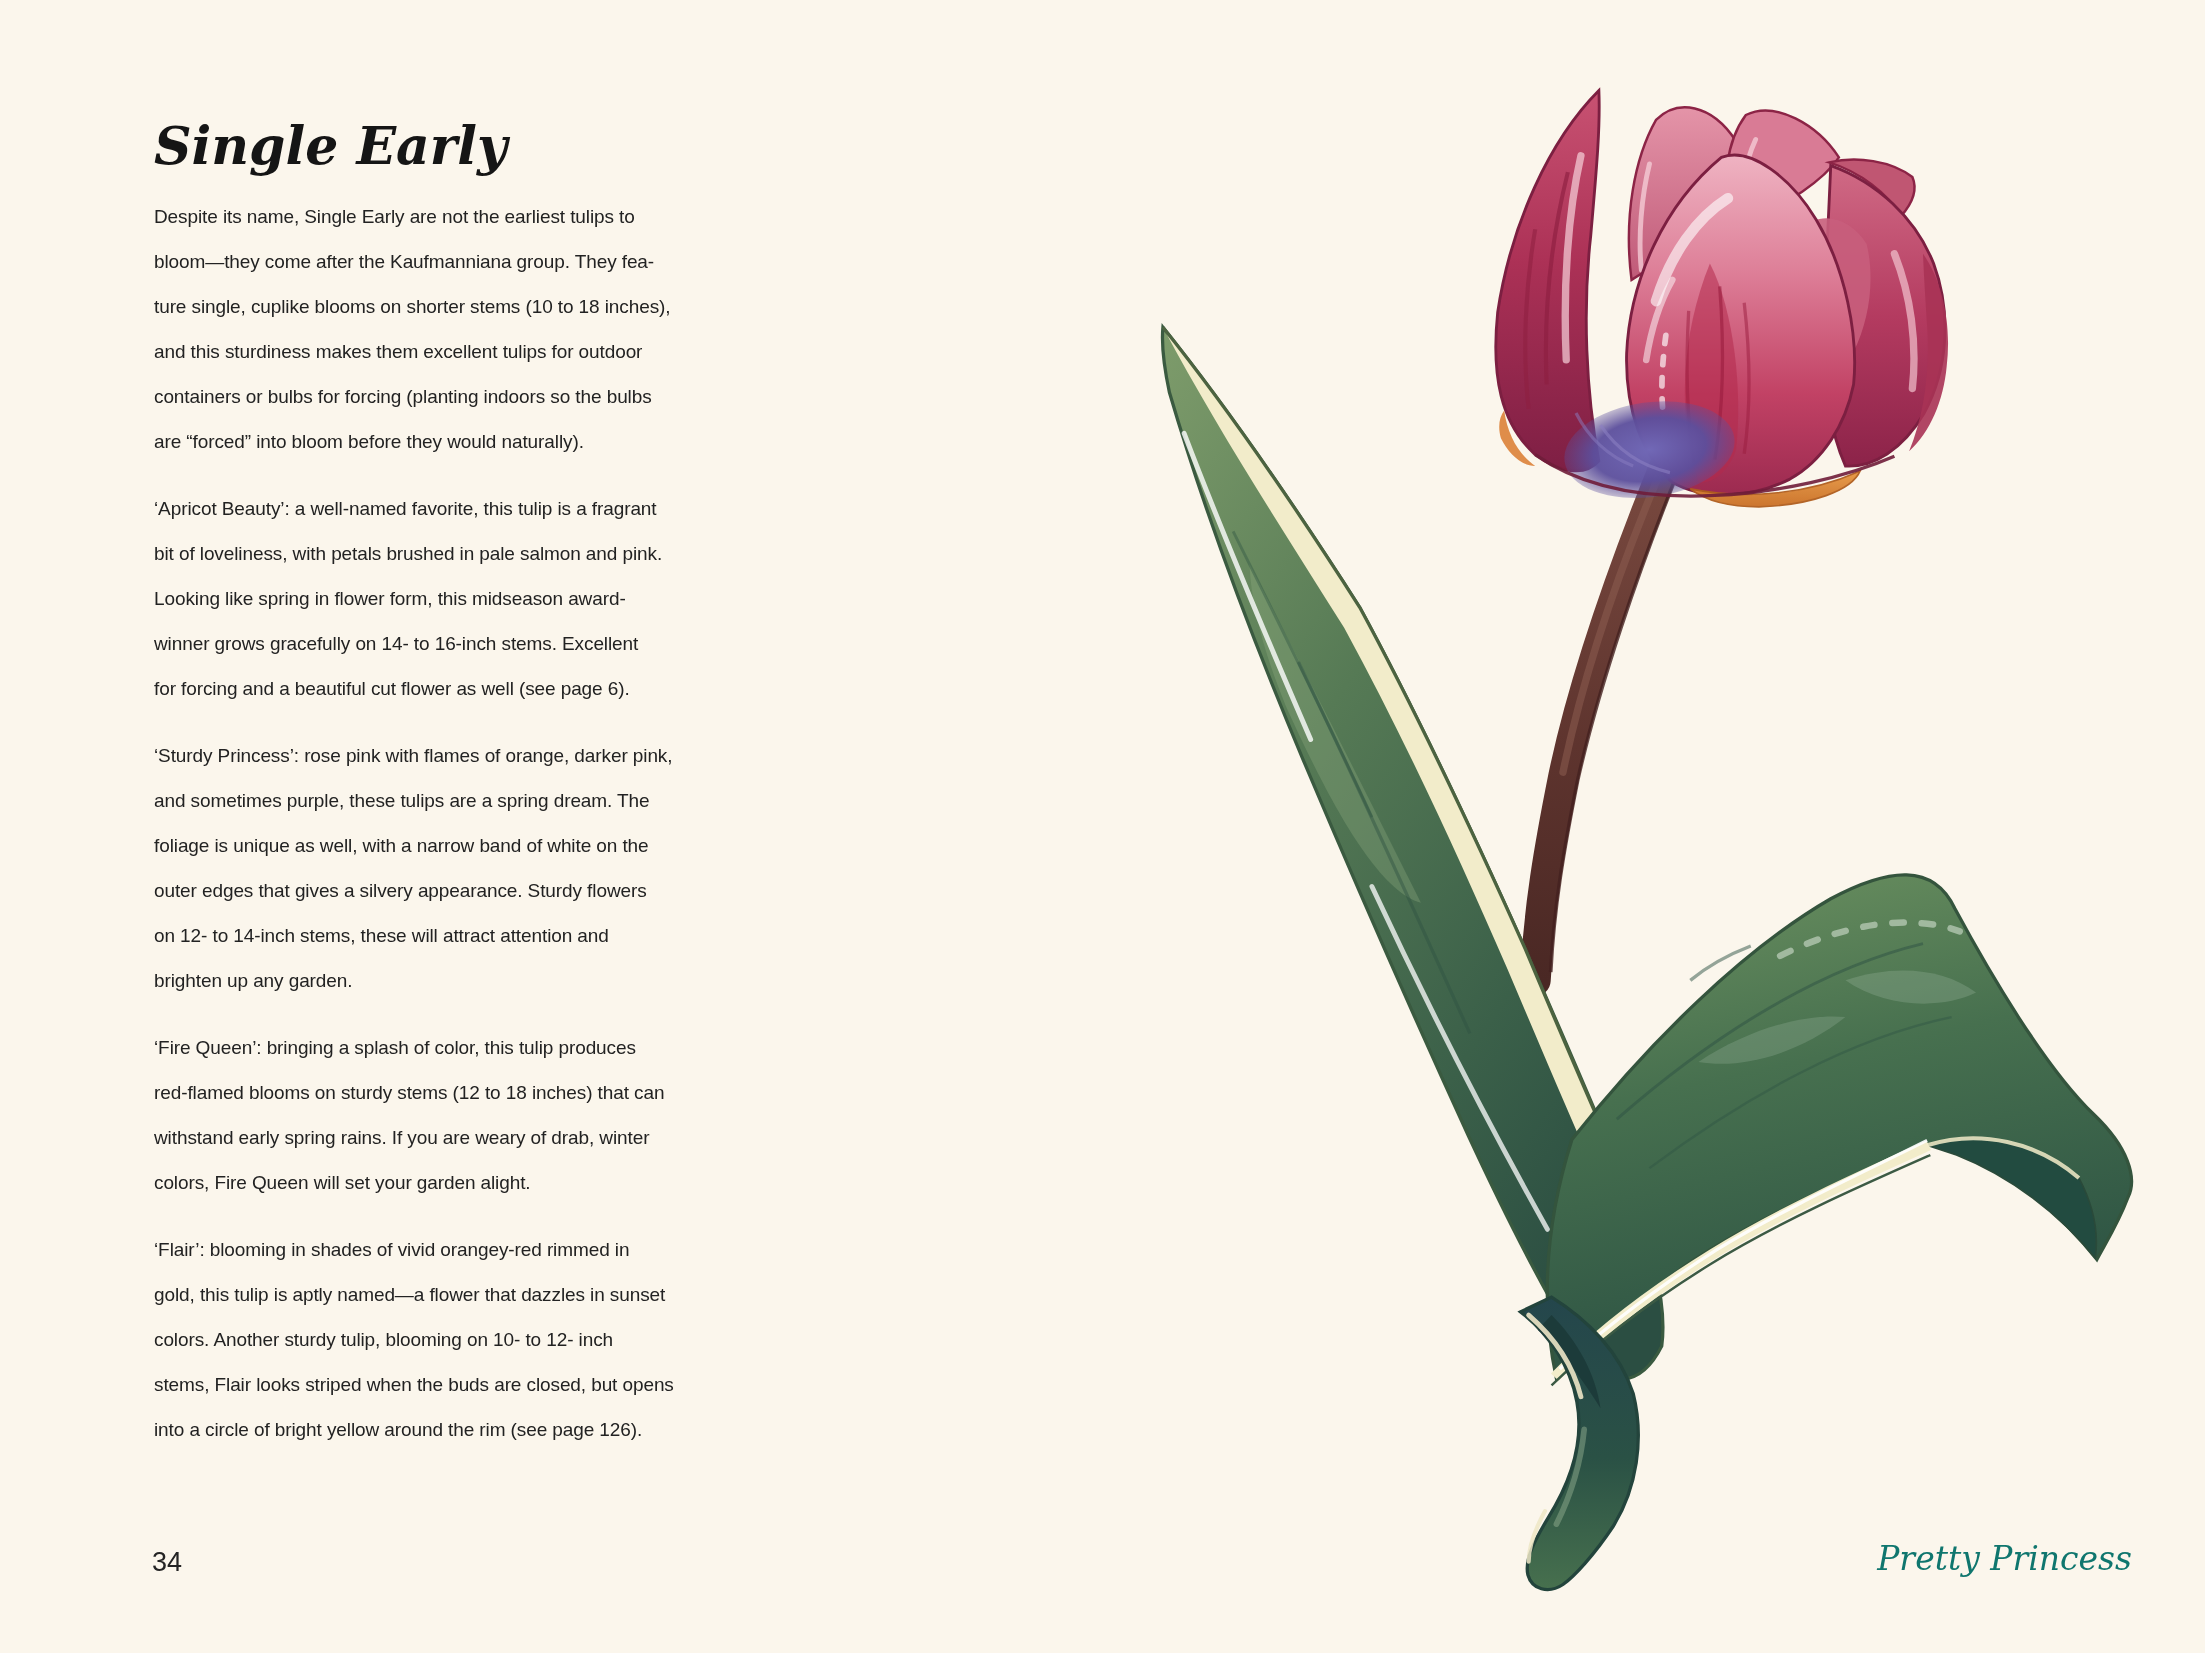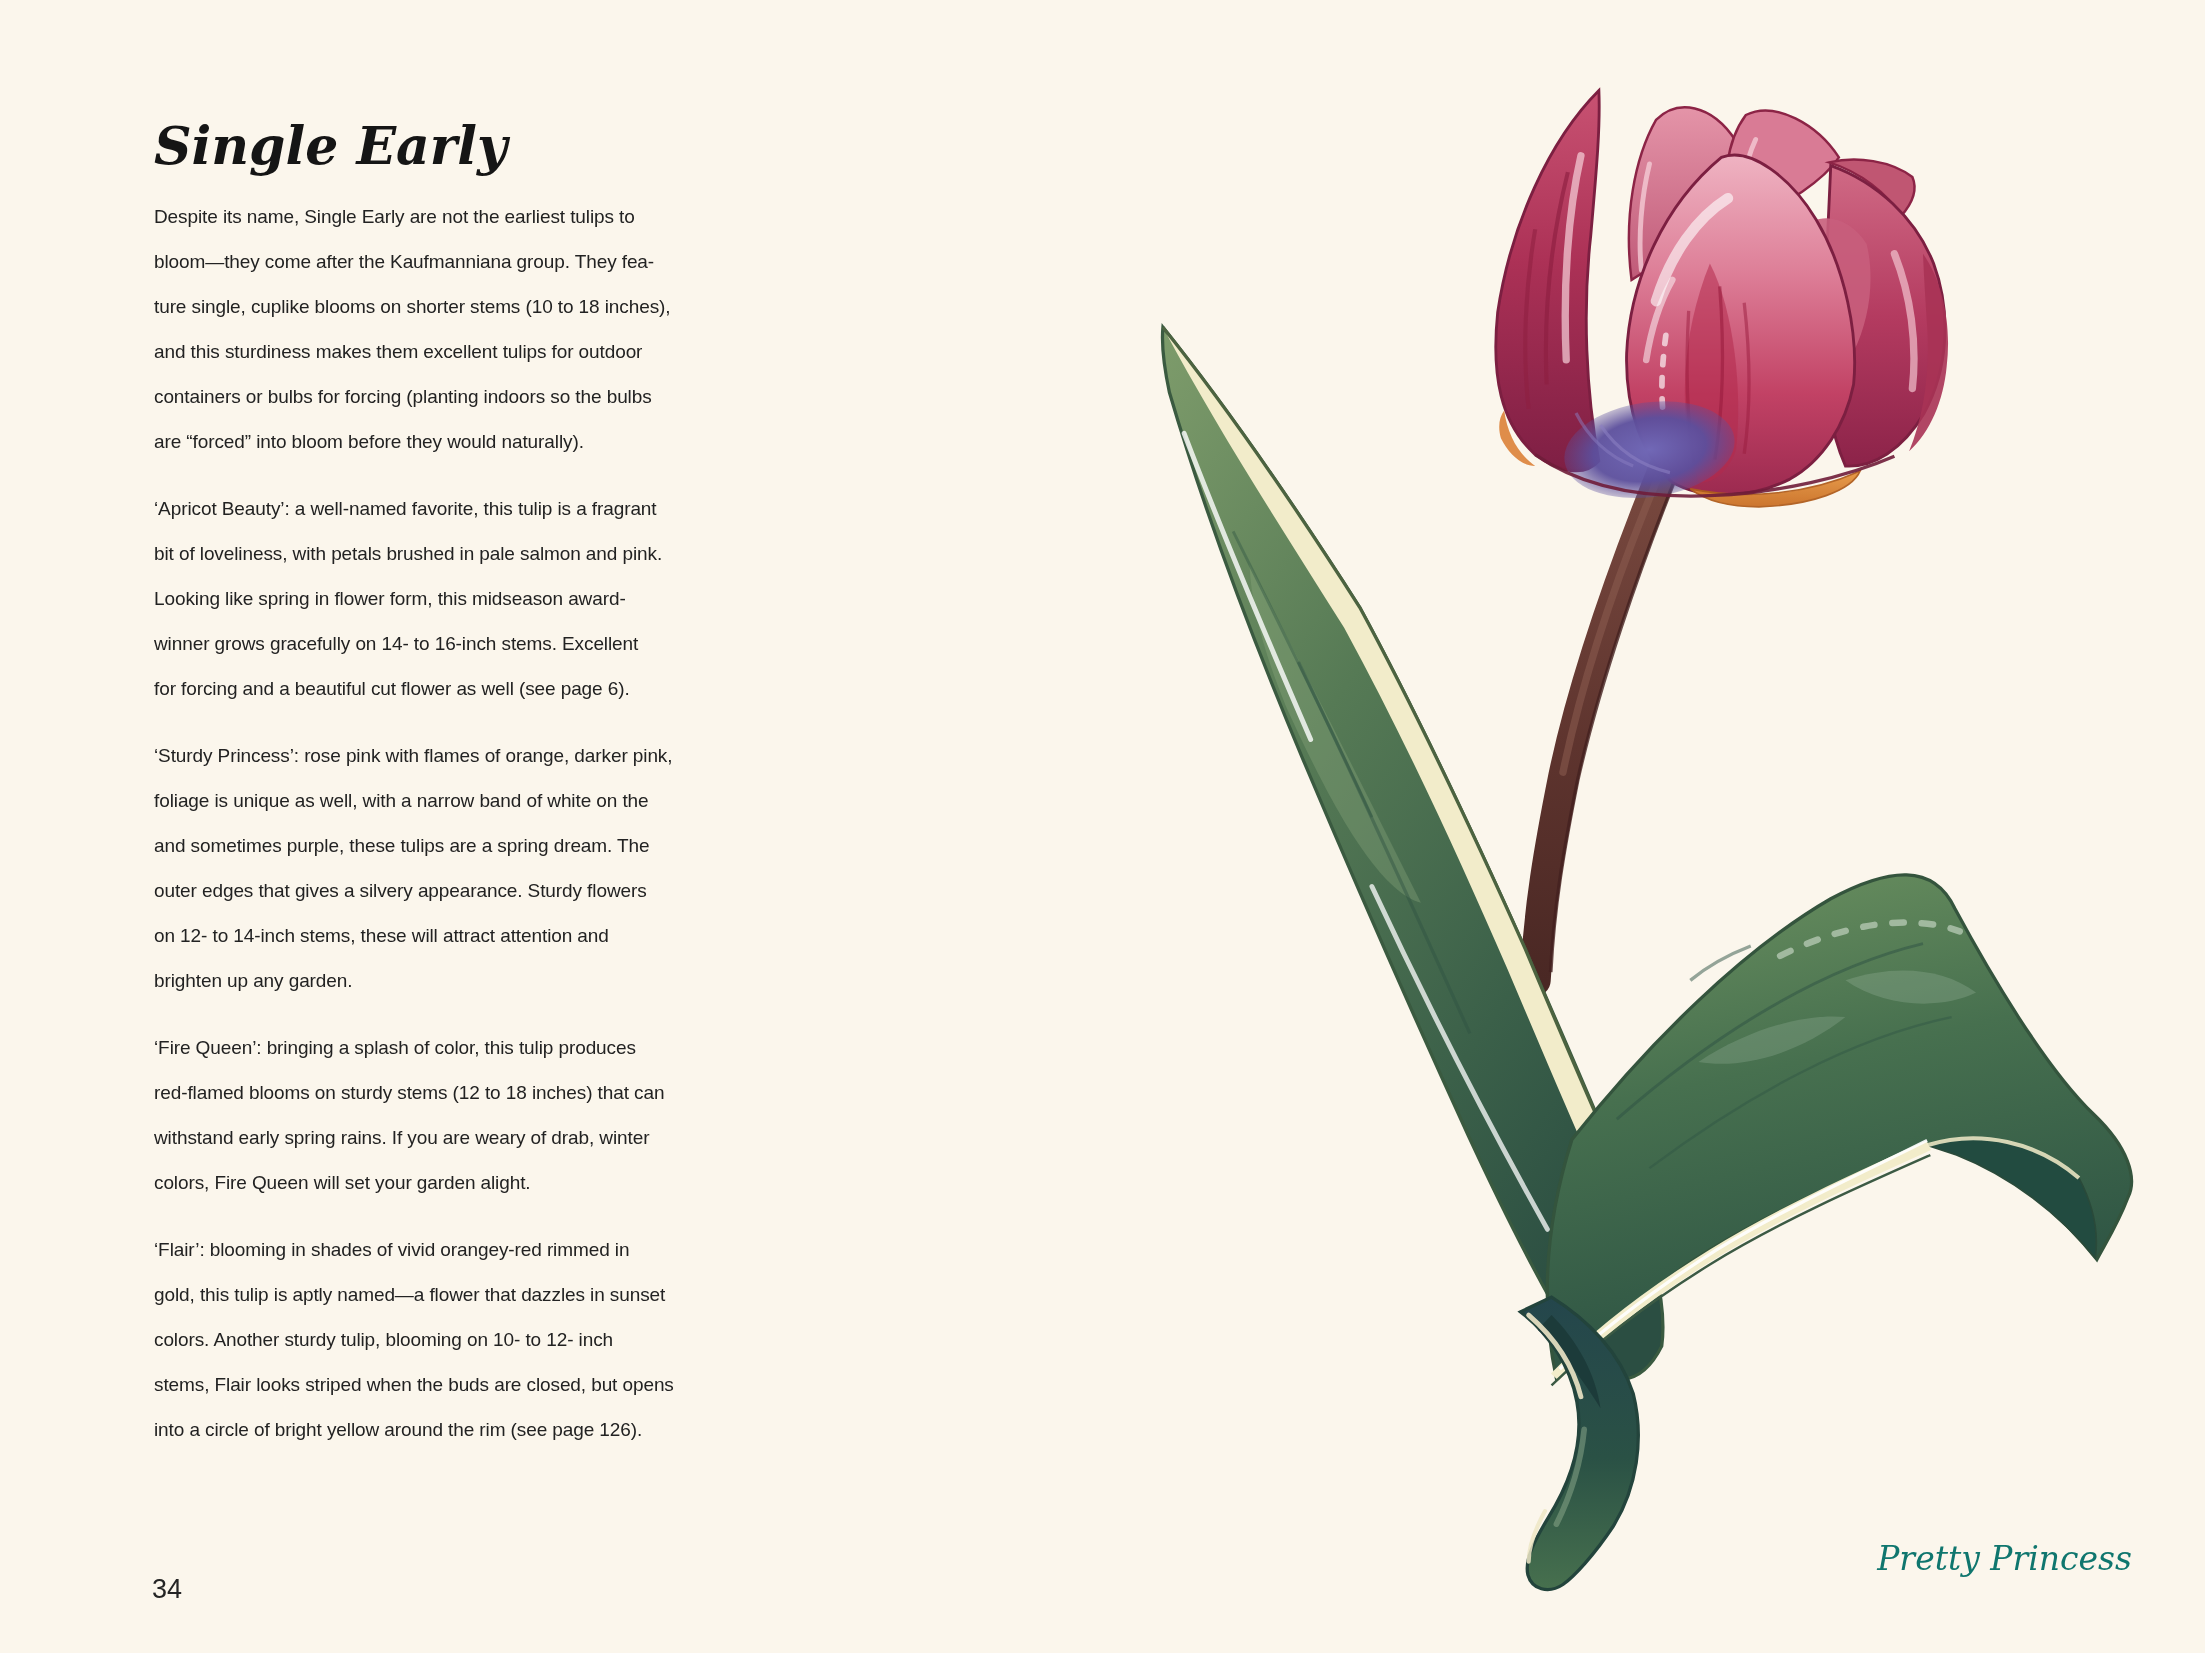--- a/index.html
+++ b/index.html
@@ -66,8 +66,8 @@
 
     <div class="para">
       <div class="line">‘Sturdy Princess’: rose pink with flames of orange, darker pink,</div>
+      <div class="line">and sometimes purple, these tulips are a spring dream. The</div>
       <div class="line">foliage is unique as well, with a narrow band of white on the</div>
-      <div class="line">and sometimes purple, these tulips are a spring dream. The</div>
       <div class="line">outer edges that gives a silvery appearance. Sturdy flowers</div>
       <div class="line">on 12- to 14-inch stems, these will attract attention and</div>
       <div class="line">brighten up any garden.</div>

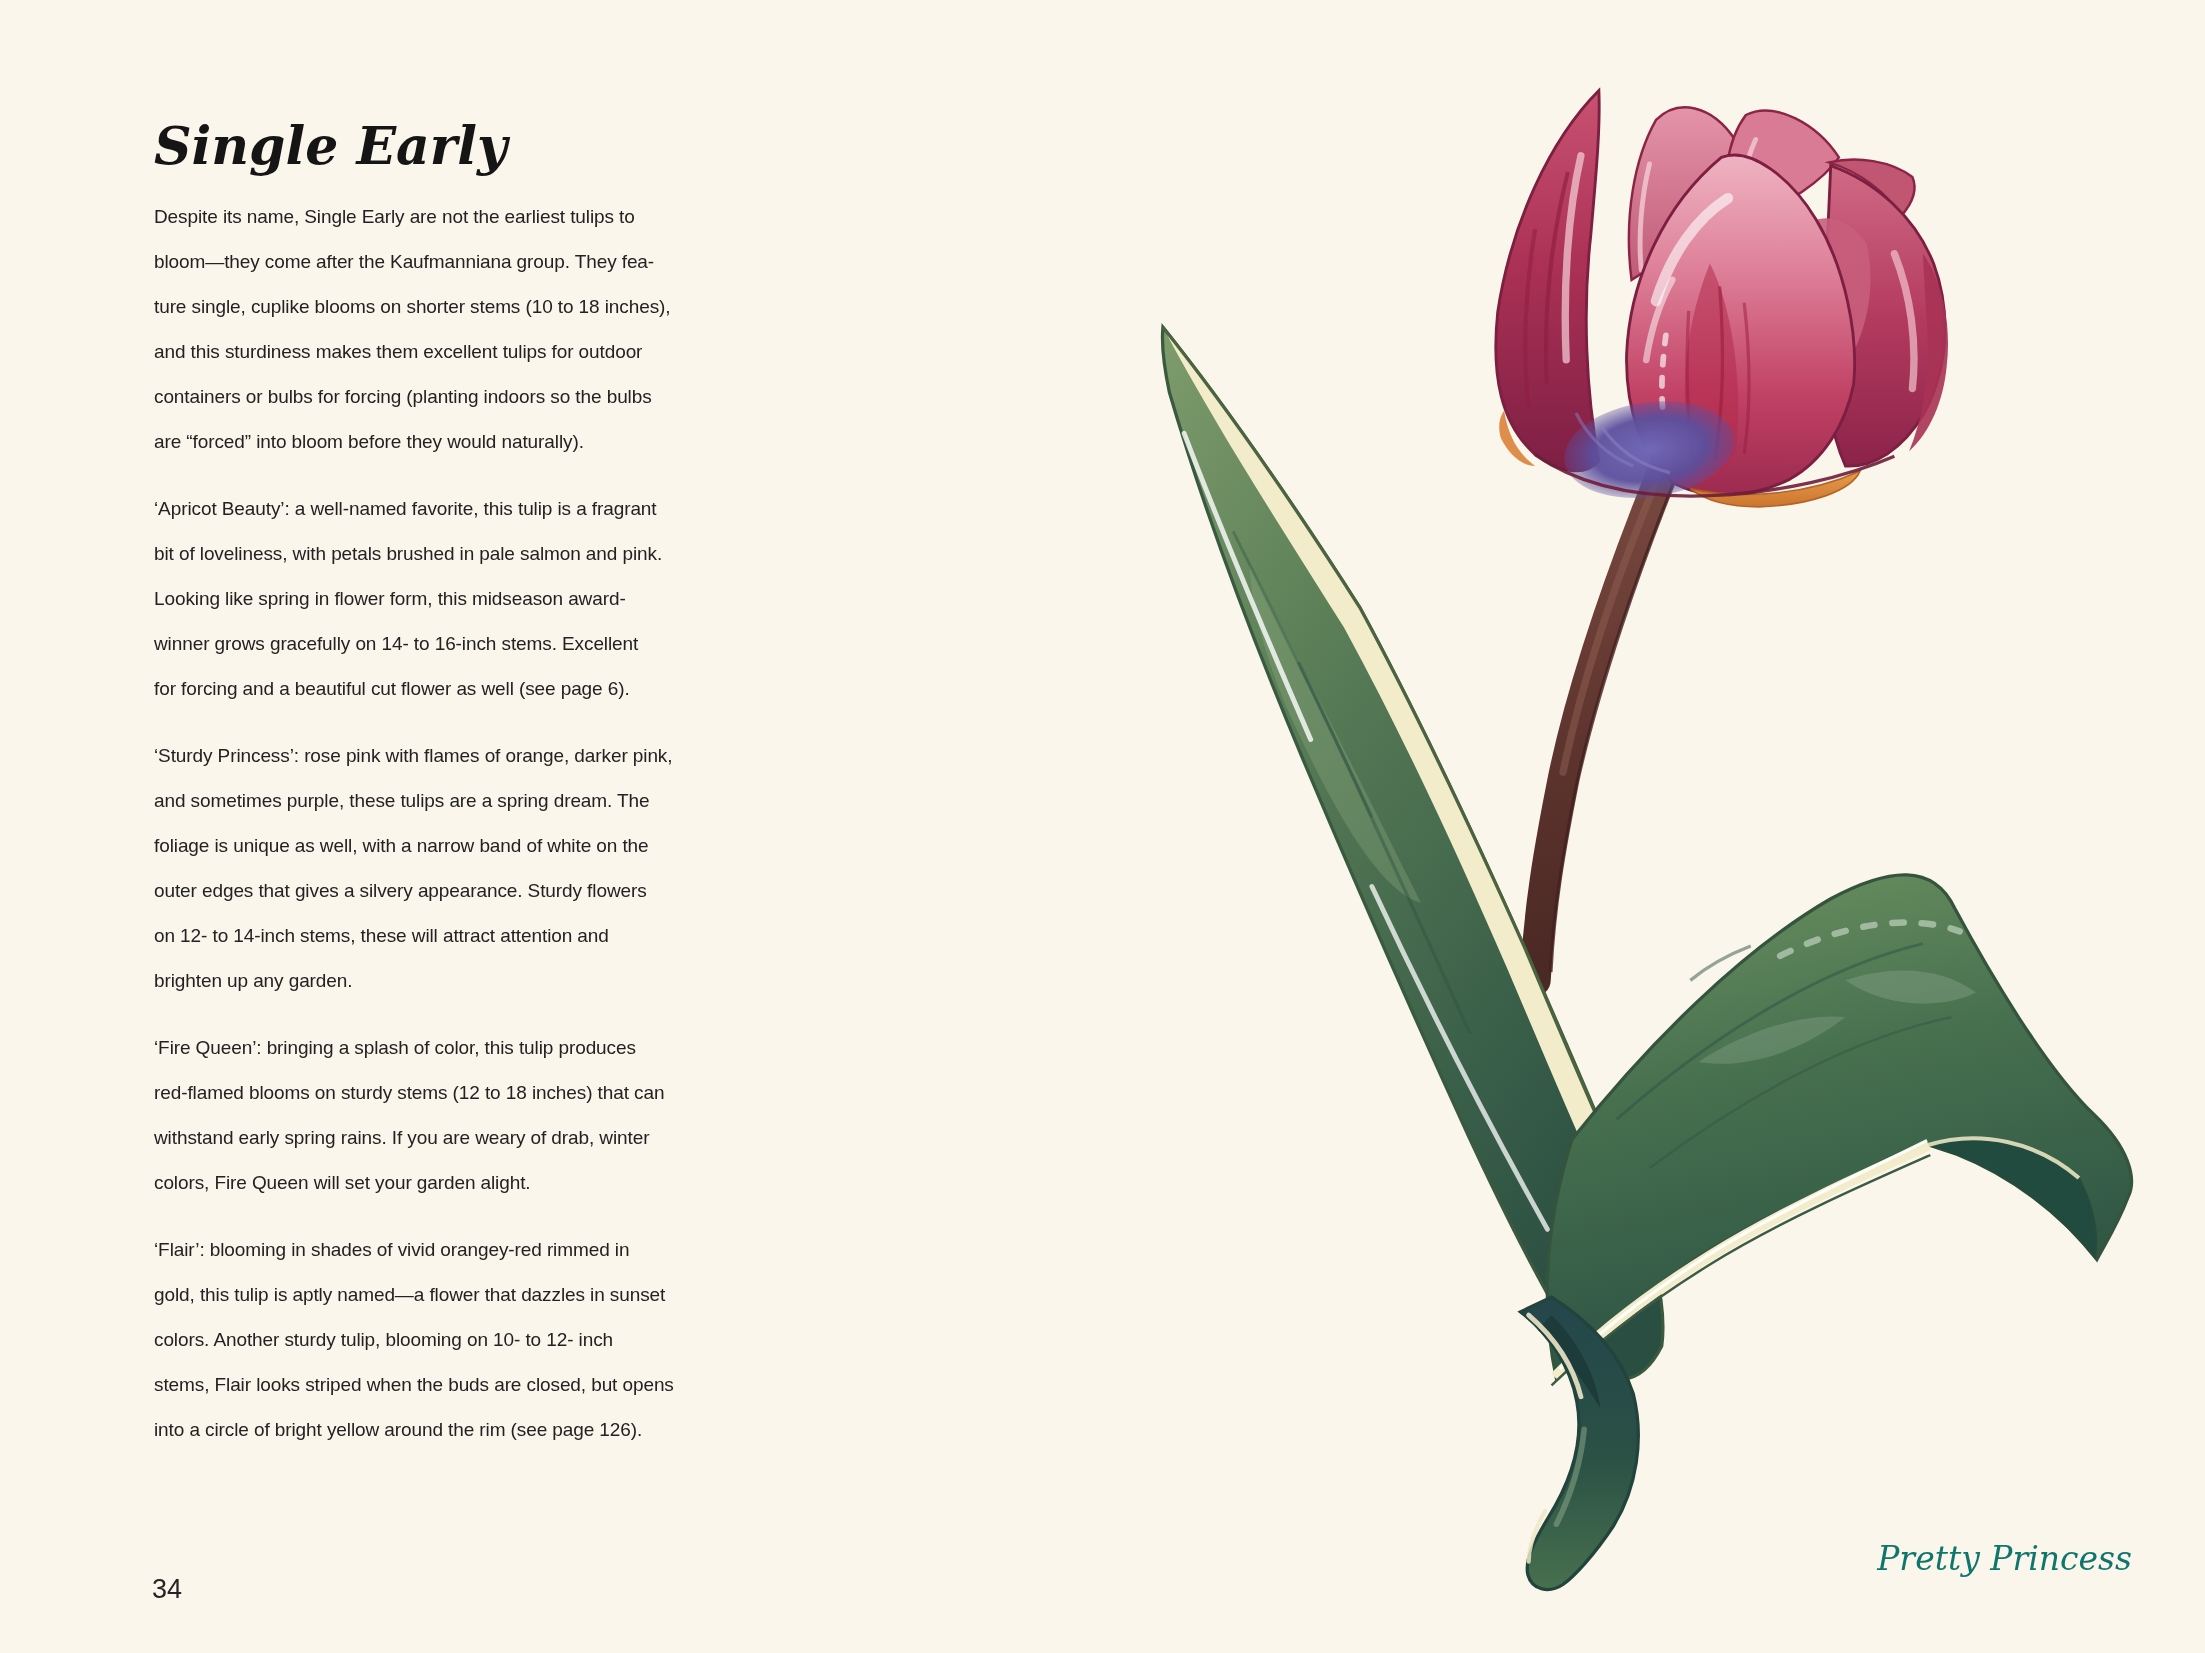--- a/index.html
+++ b/index.html
@@ -30,7 +30,7 @@
   }
   .page-number{
     position:absolute;left:152px;top:1547px;
-    font-size:27px;color:#242424;margin-top:27px;
+    font-size:27px;color:#242424;
   }
   .plate-caption{
     position:absolute;right:87px;top:1539px;

